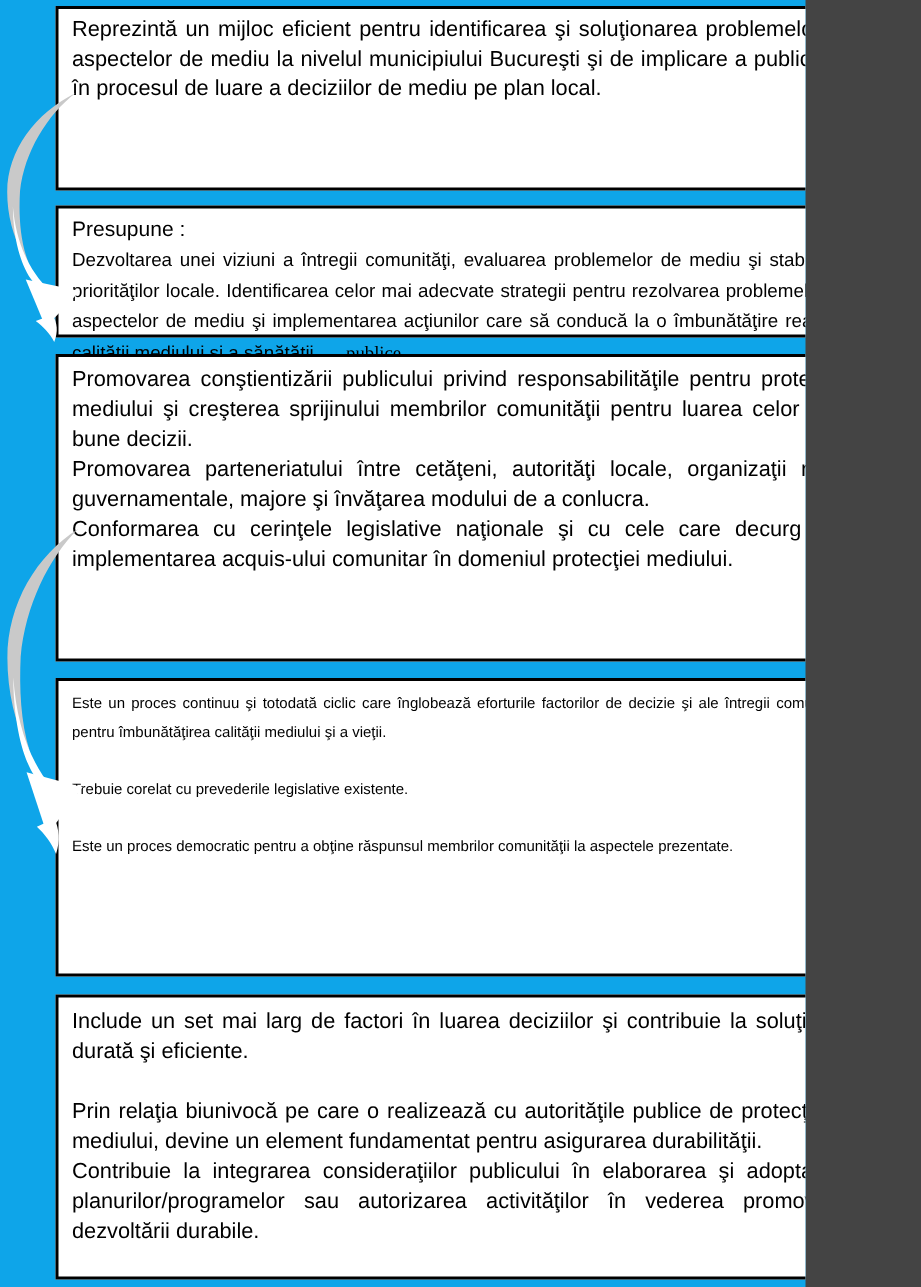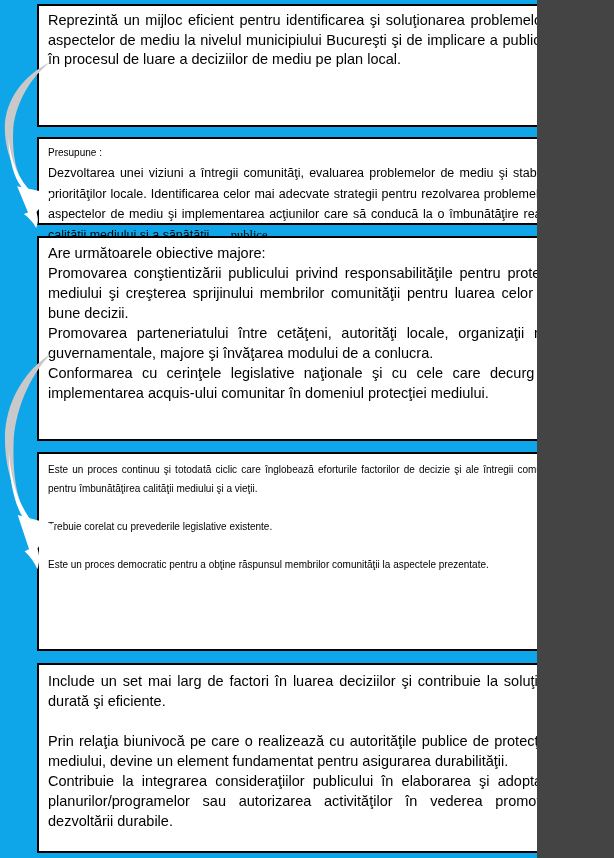--- a/index.html
+++ b/index.html
@@ -22,7 +22,7 @@
   .box p { margin:0; }
   #box1 { top:4px;   height:123px; padding:5px 9px 0 9px; font-size:14.5px; line-height:19.5px; }
   #box2 { top:137px; height:88px;  padding:3px 9px 0 9px; }
-  #box2 .heading { font-size:10px;  line-height:21px; }
+  #box2 .heading { font-size:14px;  line-height:21px; }
   #box2 .body    { font-size:12.5px; line-height:20.5px; }
   #box3 { top:236px; height:205px; padding:5px 9px 0 9px; font-size:14.5px; line-height:20px; }
   #box4 { top:452px; height:199px; padding:6px 9px 0 9px; font-size:10px; line-height:19px; }

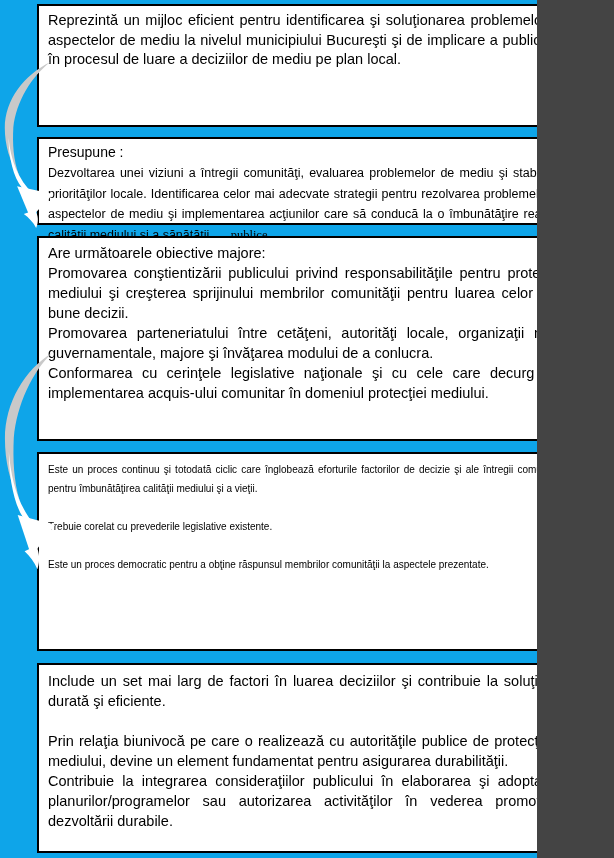--- a/index.html
+++ b/index.html
@@ -53,7 +53,6 @@
   </div>
 
   <div class="box" id="box3">
-    <p>Are următoarele obiective majore:</p>
     <p>Promovarea conştientizării publicului privind responsabilităţile pentru protecţia mediului şi creşterea sprijinului membrilor comunităţii pentru luarea celor mai bune decizii.</p>
     <p>Promovarea parteneriatului între cetăţeni, autorităţi locale, organizaţii non-guvernamentale, majore şi învăţarea modului de a conlucra.</p>
     <p>Conformarea cu cerinţele legislative naţionale şi cu cele care decurg din implementarea acquis-ului comunitar în domeniul protecţiei mediului.</p>

